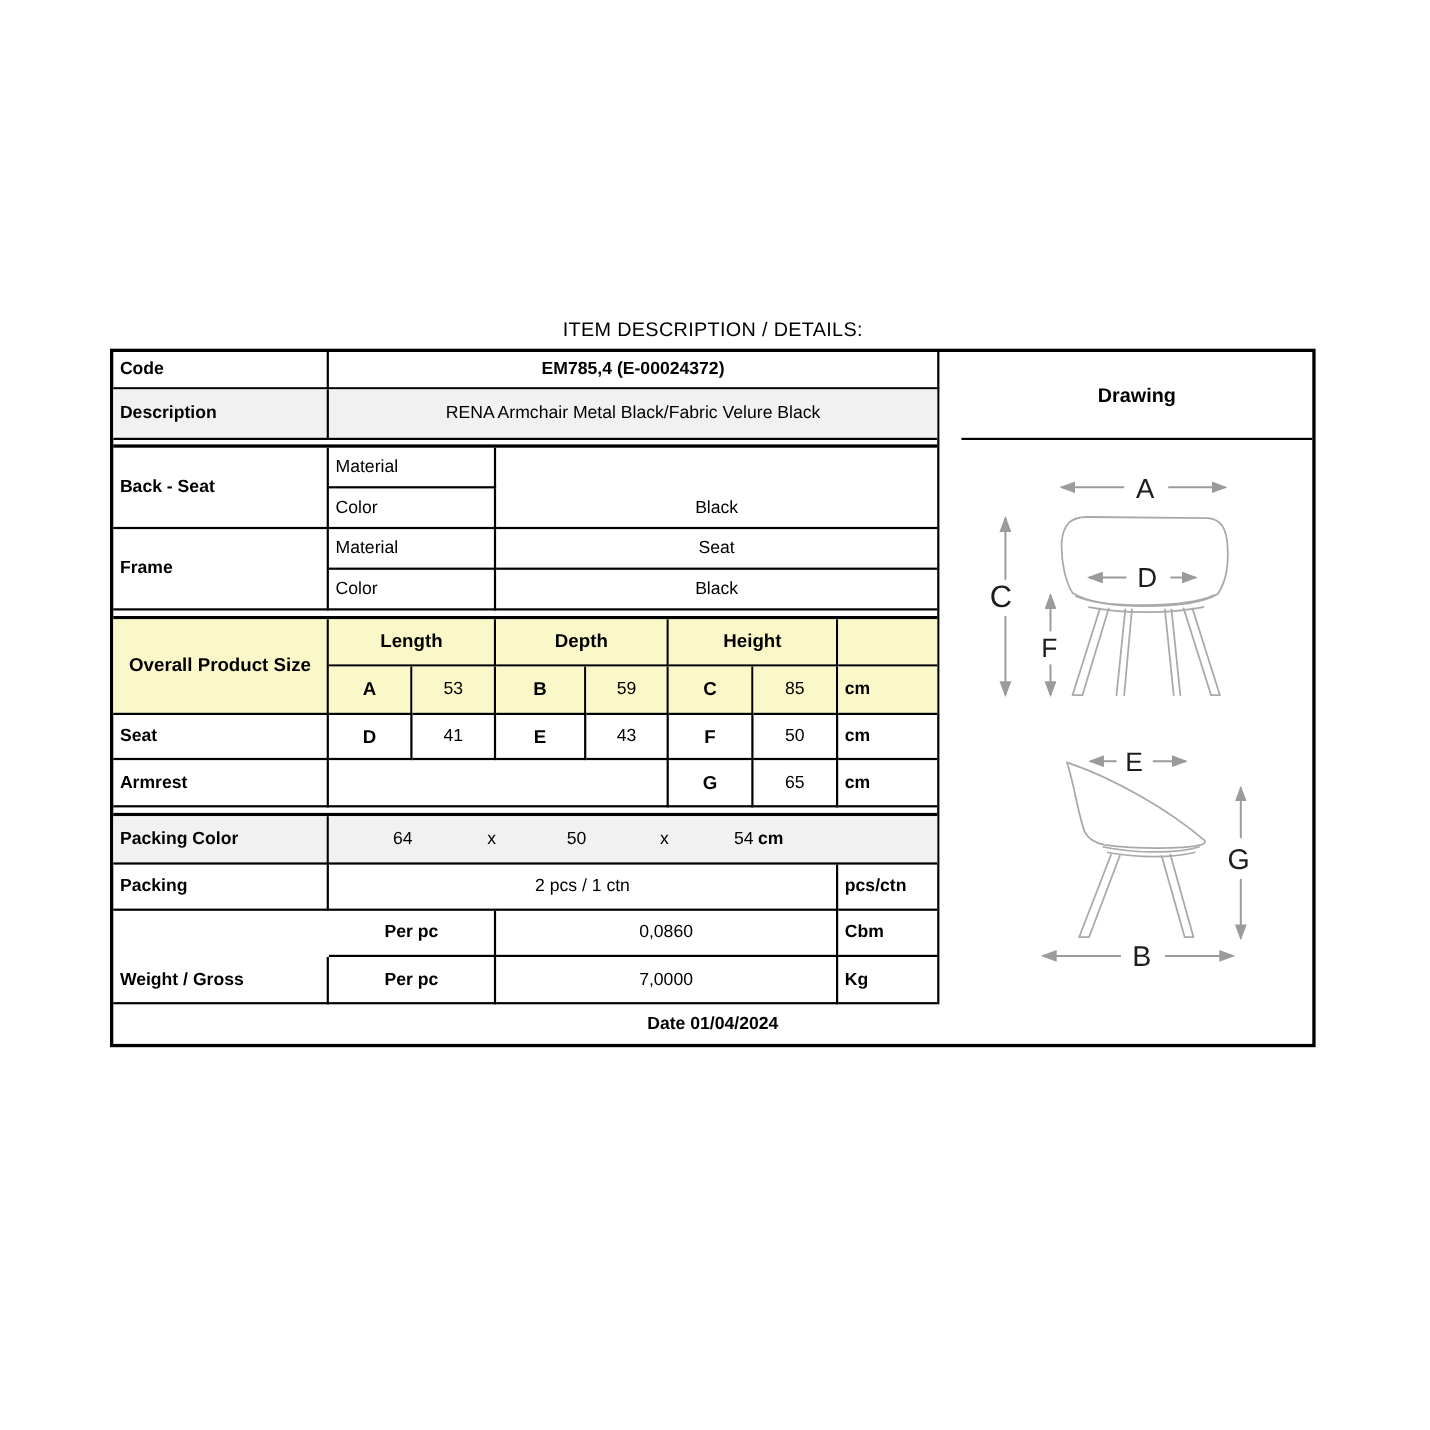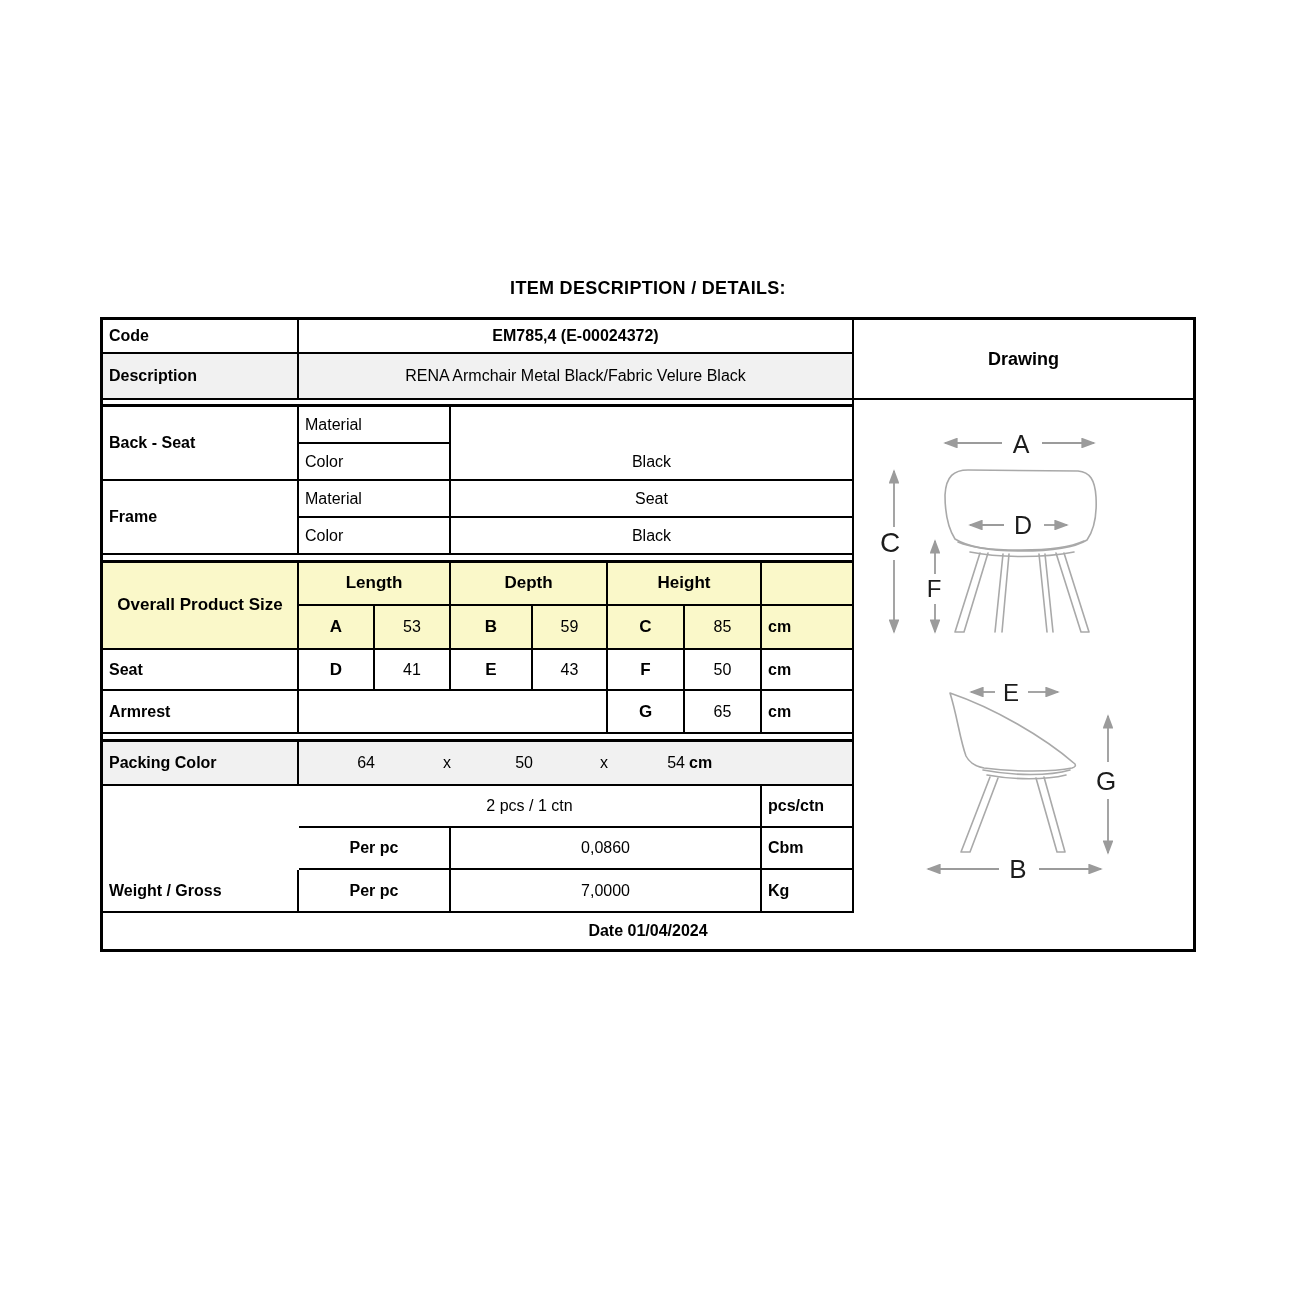--- a/index.html
+++ b/index.html
@@ -5,8 +5,8 @@
   html,body{margin:0;padding:0;background:#ffffff;}
   .page{position:relative;width:1300px;height:1300px;background:#ffffff;
         font-family:"Liberation Sans",sans-serif;color:#000;overflow:hidden;}
-  .doc-title{position:absolute;left:100px;top:278px;width:1096px;text-align:center;
-             font-size:18px;font-weight:bold;letter-spacing:.3px;}
+  .doc-title{position:absolute;left:100px;top:289px;width:1096px;text-align:center;
+             font-size:18px;font-weight:normal;letter-spacing:.3px;}
   .spec-table{position:absolute;left:100px;top:317px;width:1096px;height:635px;
               border:3px solid #000;box-sizing:border-box;display:flex;flex-direction:column;}
   .t-body{display:flex;height:593px;}

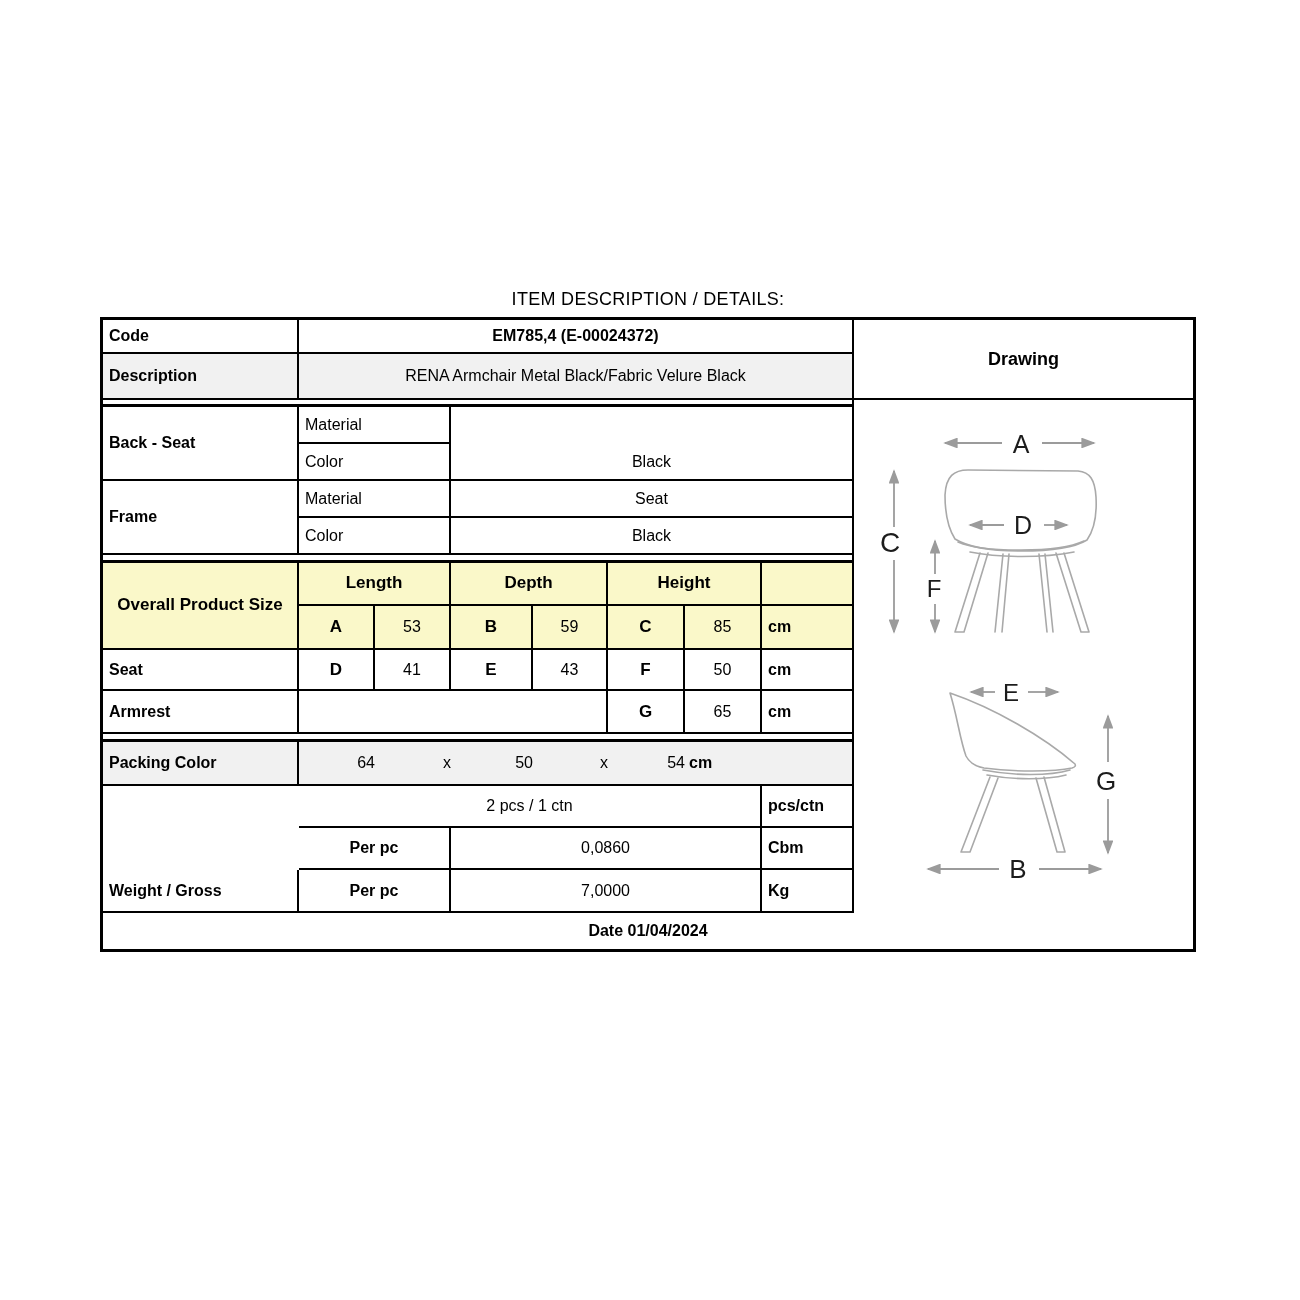--- a/index.html
+++ b/index.html
@@ -27,7 +27,7 @@
   .packgrid{display:grid;grid-template-columns:76px 76px 82px 75px 77px 1fr;width:100%;height:100%;align-items:center;}
   .packgrid span{text-align:right;font-size:16px;}
   .packgrid .unit{text-align:left;font-weight:bold;padding-left:4px;}
-  .drawing-col{flex:1;display:flex;flex-direction:column;}
+  .drawing-col{flex:1;display:flex;flex-direction:column;margin-left:20px;}
   .drawing-header{height:80px;box-sizing:border-box;border-bottom:2px solid #000;
                   display:flex;align-items:center;justify-content:center;font-size:18px;font-weight:bold;}
   .drawing-area{flex:1;position:relative;}

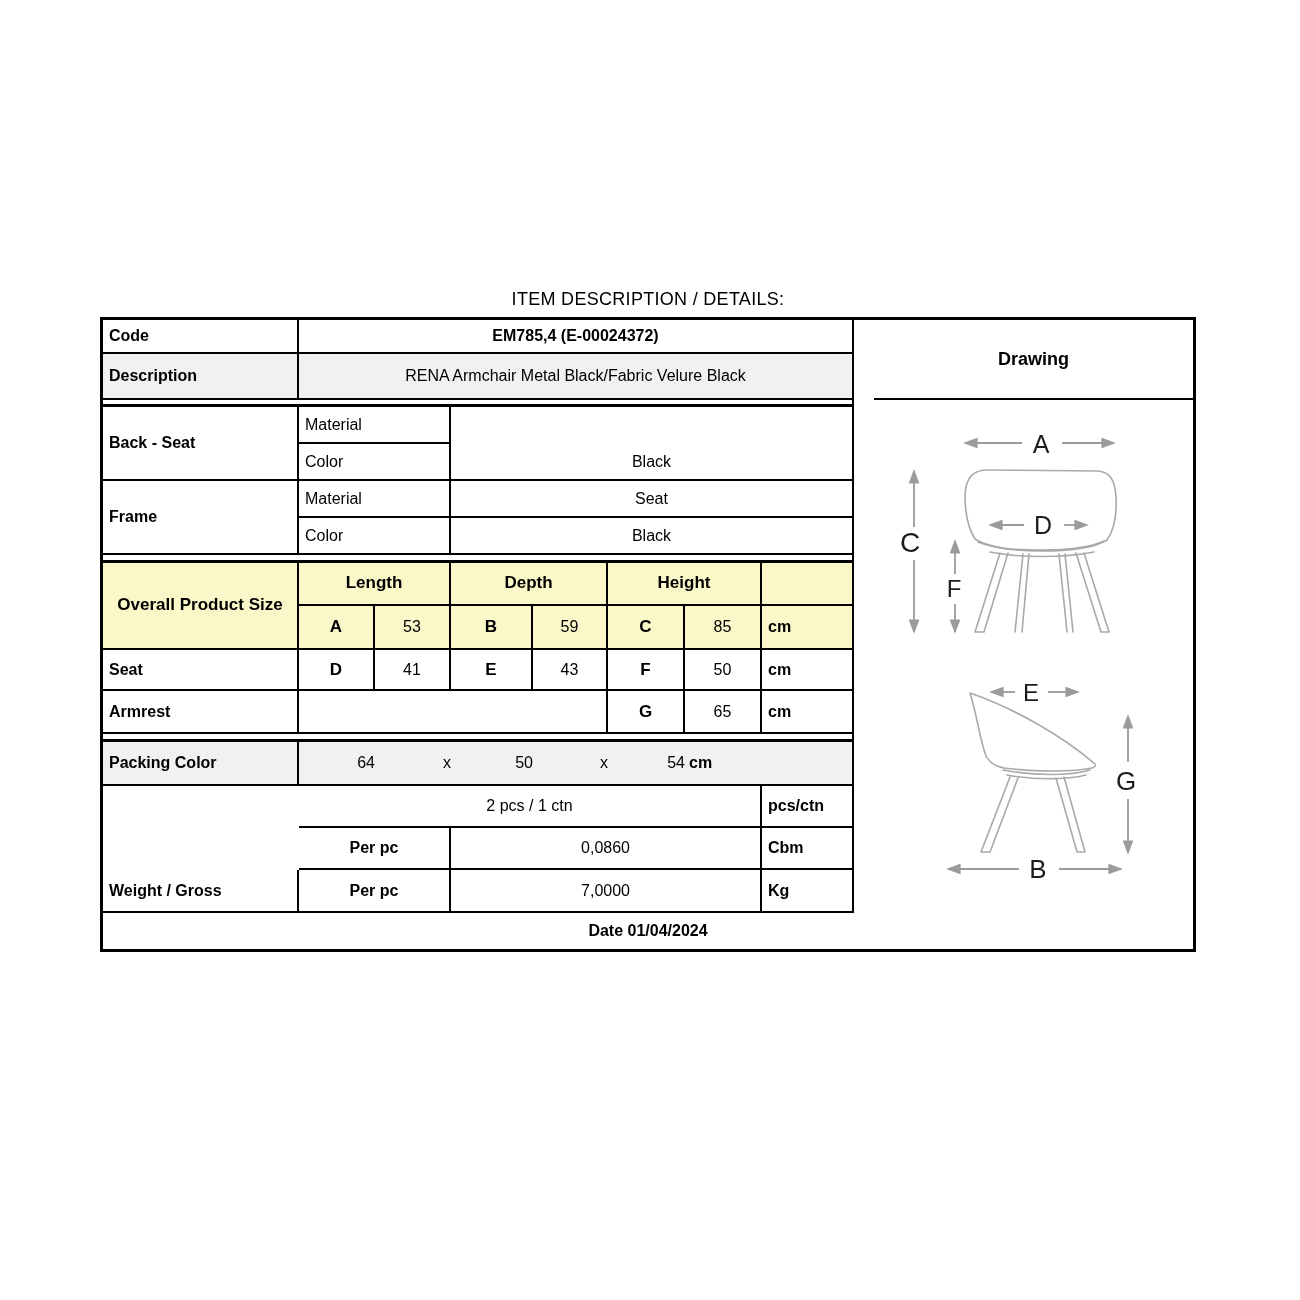--- a/index.html
+++ b/index.html
@@ -112,6 +112,7 @@
           </div>
         </div>
 
+        <div class="cell b lft br bb" style="grid-area:15/1/16/2">Packing</div>
         <div class="cell ctr br bb" style="grid-area:15/2/16/8">2 pcs / 1 ctn</div>
         <div class="cell b lft bb" style="grid-area:15/8/16/9">pcs/ctn</div>
 

